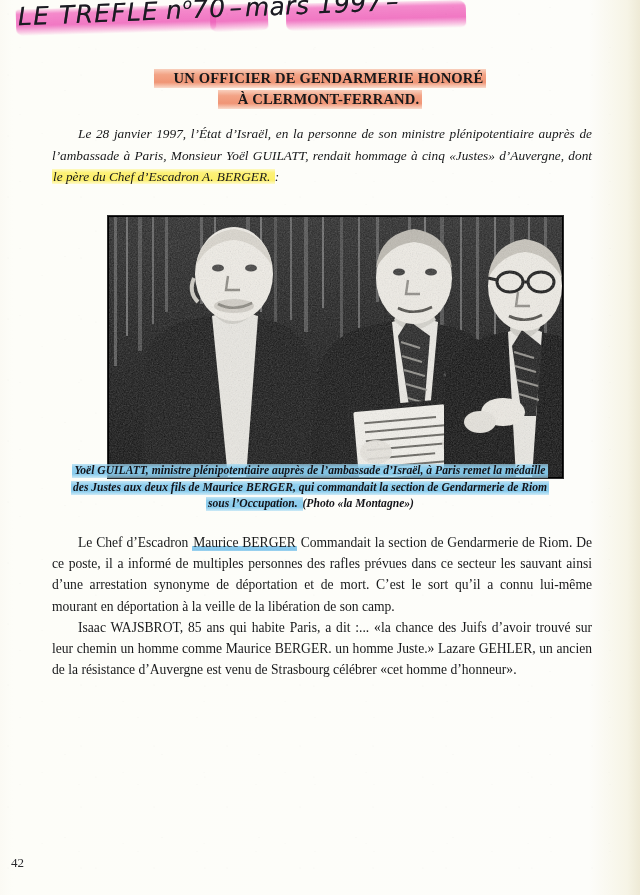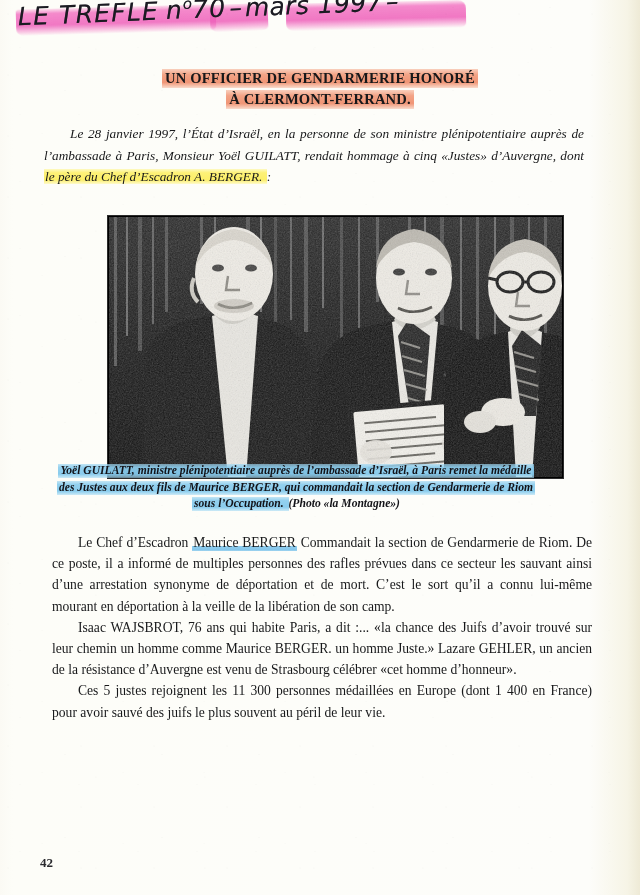--- a/index.html
+++ b/index.html
@@ -95,7 +95,7 @@
         rgba(240,141,105,0.80) 30%,
         rgba(238,132,96,0.86) 70%,
         rgba(246,186,160,0.50) 100%);
-    padding: 1px 3px 2px 3px;
+    padding: 1px 3px 2px 20px;
     box-decoration-break: clone;
     -webkit-box-decoration-break: clone;
   }

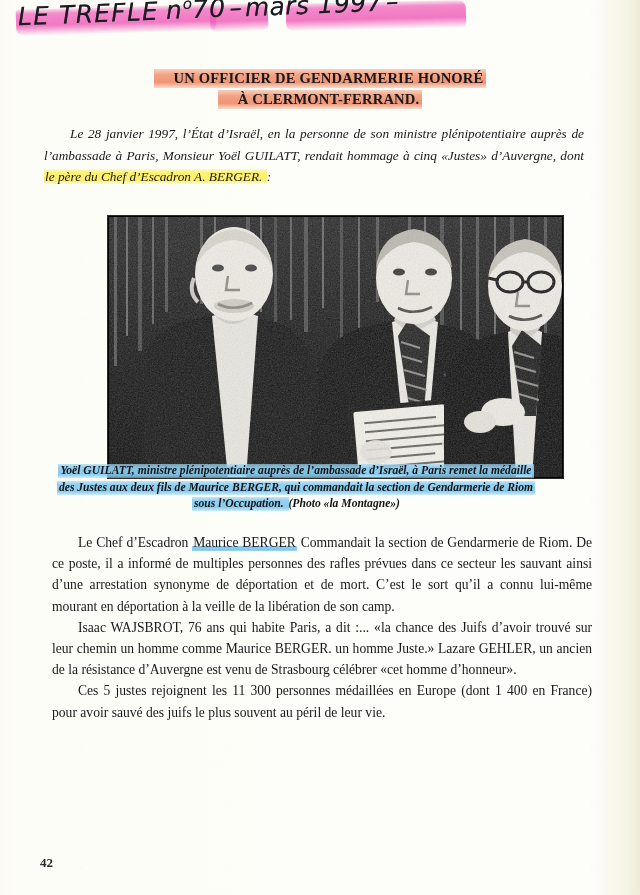--- a/index.html
+++ b/index.html
@@ -104,7 +104,7 @@
   .intro {
     position: absolute;
     top: 110px;
-    left: 44px;
+    left: 52px;
     width: 540px;
     font-style: italic;
     font-size: 13.3px;

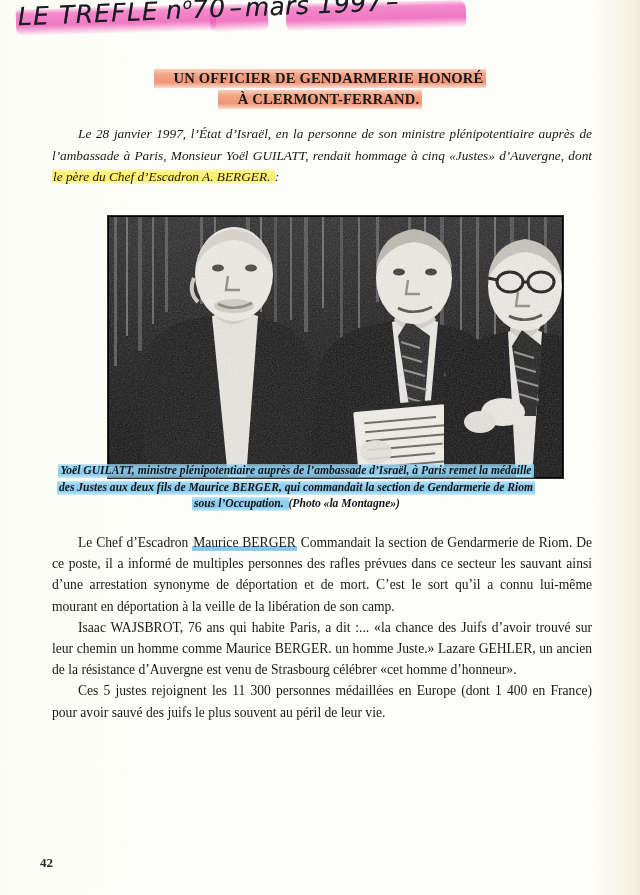--- a/index.html
+++ b/index.html
@@ -139,7 +139,7 @@
   
   .caption {
     position: absolute;
-    left: 56px;
+    left: 70px;
     top: 463px;
     width: 480px;
     font-style: italic;

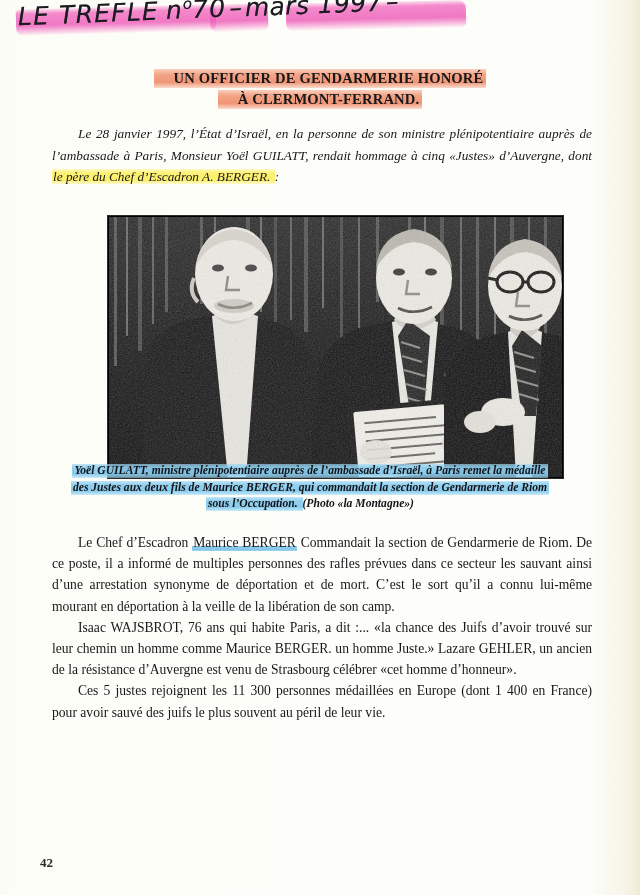--- a/index.html
+++ b/index.html
@@ -391,7 +391,7 @@
 
   <div class="body-copy">
     <p><span>Le Chef d’Escadron </span><span class="mark-blue-underline">Maurice BERGER</span><span> Commandait la section de Gendarmerie de Riom. De ce poste, il a informé de multiples personnes des rafles prévues dans ce secteur les sauvant ainsi d’une arrestation synonyme de déportation et de mort. C’est le sort qu’il a connu lui-même mourant en déportation à la veille de la libération de son camp.</span></p>
-    <p>Isaac WAJSBROT, 76 ans qui habite Paris, a dit :... «la chance des Juifs d’avoir trouvé sur leur chemin  un homme comme Maurice BERGER. un homme Juste.» Lazare GEHLER, un ancien de la résistance d’Auvergne est venu de Strasbourg célébrer «cet homme d’honneur».</p>
+    <p>Isaac WAJSBROT, 85 ans qui habite Paris, a dit :... «la chance des Juifs d’avoir trouvé sur leur chemin  un homme comme Maurice BERGER. un homme Juste.» Lazare GEHLER, un ancien de la résistance d’Auvergne est venu de Strasbourg célébrer «cet homme d’honneur».</p>
     <p>Ces 5 justes rejoignent les 11 300 personnes médaillées en Europe (dont 1 400 en France) pour avoir sauvé des juifs le plus souvent au péril de leur vie.</p>
   </div>
 

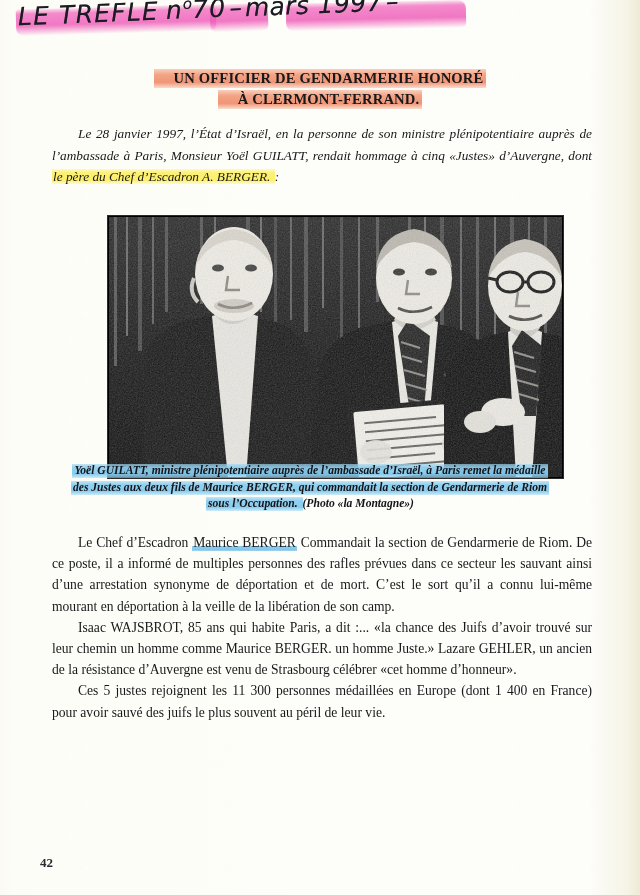--- a/index.html
+++ b/index.html
@@ -392,7 +392,6 @@
   <div class="body-copy">
     <p><span>Le Chef d’Escadron </span><span class="mark-blue-underline">Maurice BERGER</span><span> Commandait la section de Gendarmerie de Riom. De ce poste, il a informé de multiples personnes des rafles prévues dans ce secteur les sauvant ainsi d’une arrestation synonyme de déportation et de mort. C’est le sort qu’il a connu lui-même mourant en déportation à la veille de la libération de son camp.</span></p>
     <p>Isaac WAJSBROT, 85 ans qui habite Paris, a dit :... «la chance des Juifs d’avoir trouvé sur leur chemin  un homme comme Maurice BERGER. un homme Juste.» Lazare GEHLER, un ancien de la résistance d’Auvergne est venu de Strasbourg célébrer «cet homme d’honneur».</p>
-    <p>Ces 5 justes rejoignent les 11 300 personnes médaillées en Europe (dont 1 400 en France) pour avoir sauvé des juifs le plus souvent au péril de leur vie.</p>
   </div>
 
   <div class="folio">42</div>

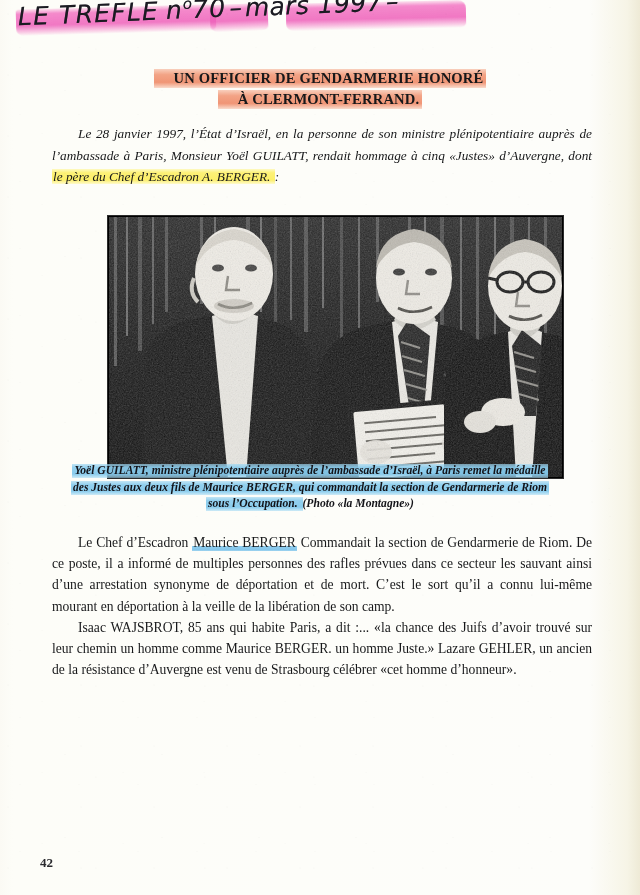--- a/index.html
+++ b/index.html
@@ -191,11 +191,10 @@
   
   .folio {
     position: absolute;
-    left: 40px;
+    left: 11px;
     top: 855px;
     font-size: 13px;
     color: #2a2a2e;
-    font-weight: bold;
   }
 
   

